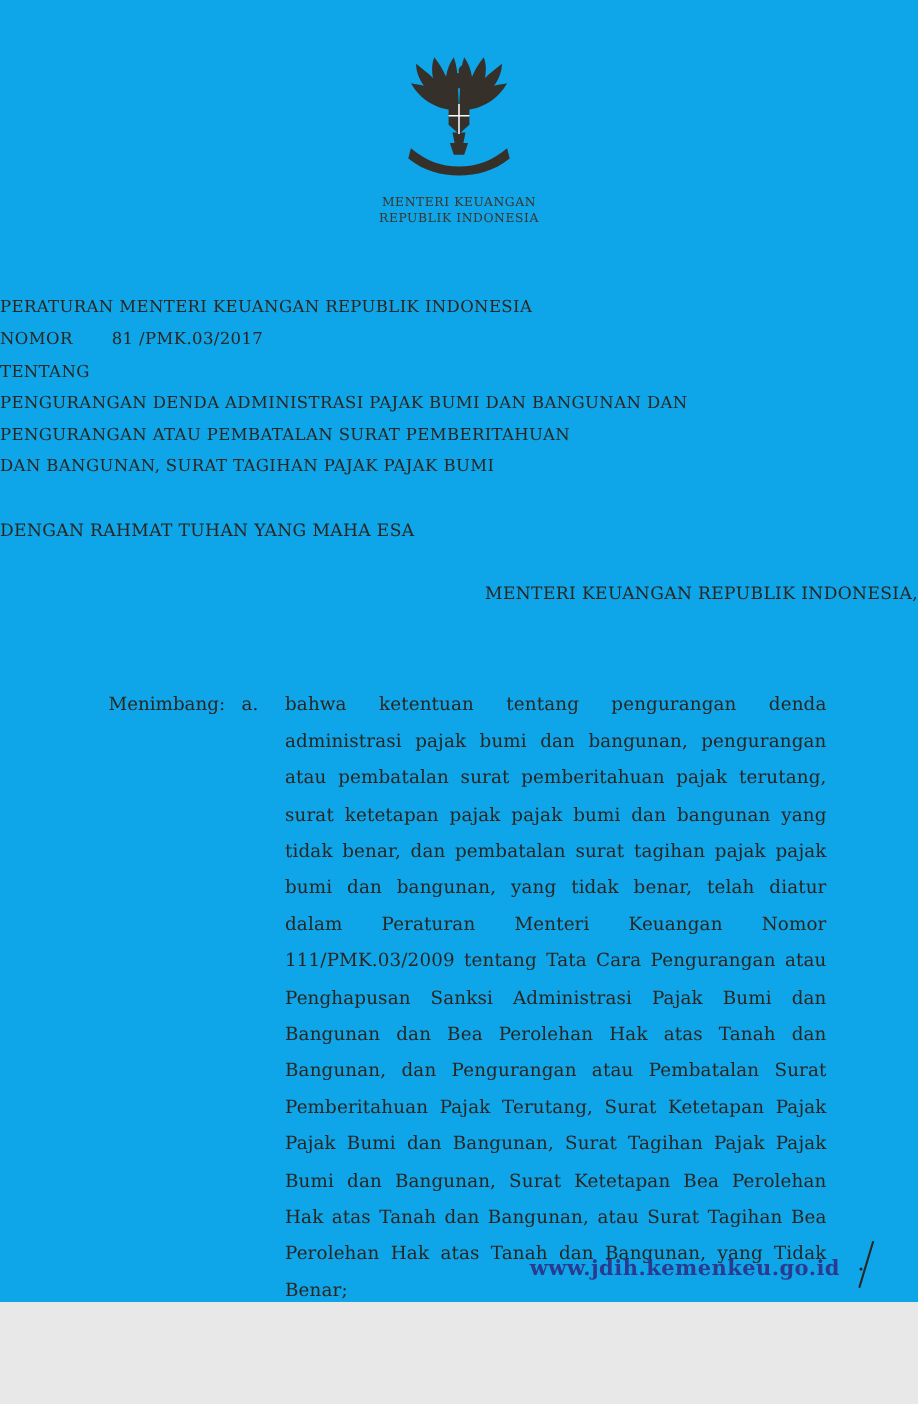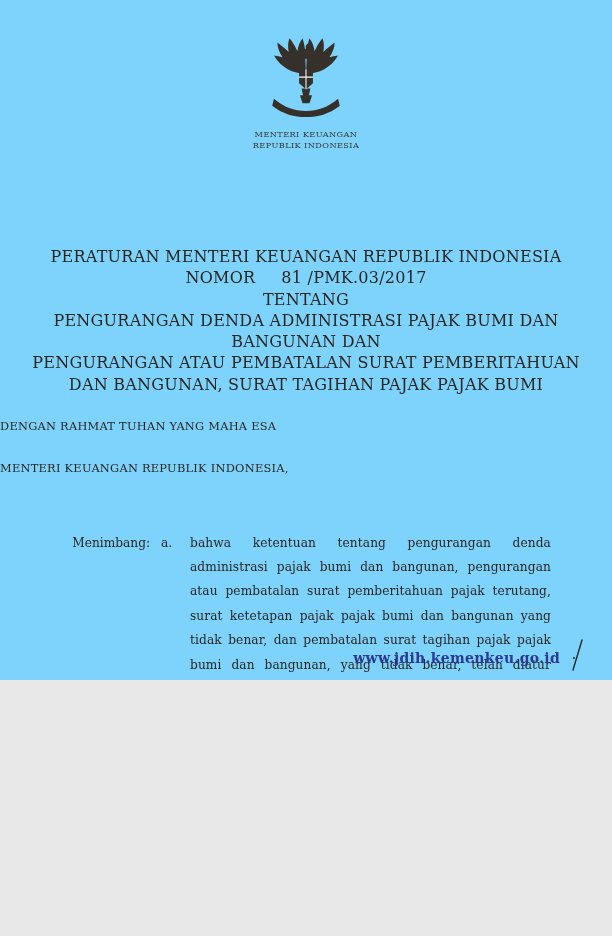--- a/index.html
+++ b/index.html
@@ -5,9 +5,9 @@
   html,body{margin:0;padding:0;background:#e8e8e8;}
   .page{
     position:relative;
-    width:612px;height:680px;
+    width:612px;height:868px;
     margin:0 auto;
-    background:#7dd3fc;
+    background:#0ea5e9;
     color:#2a2622;
     font-family:"DejaVu Serif","Liberation Serif",serif;
     overflow:hidden;

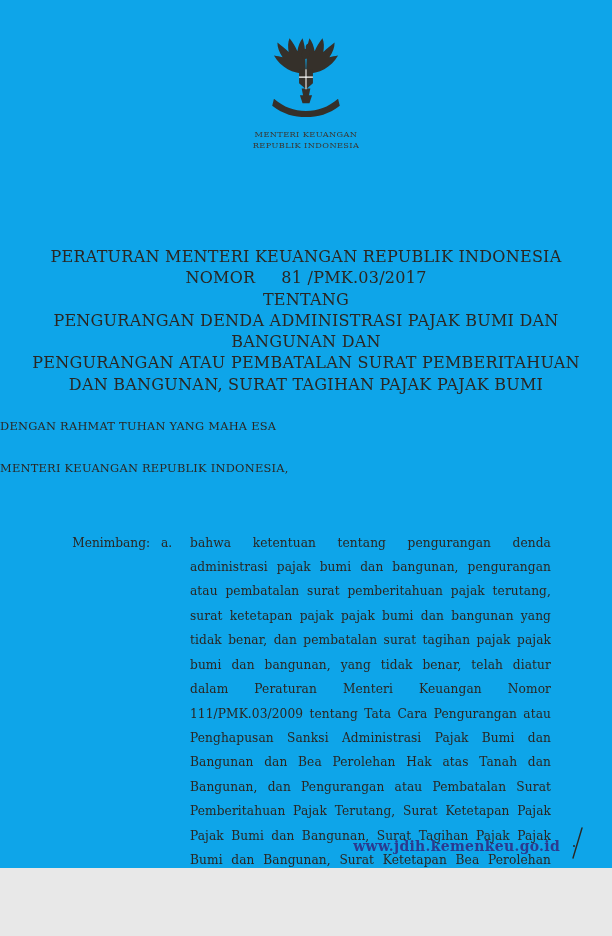--- a/index.html
+++ b/index.html
@@ -19,7 +19,7 @@
   .ministry{ font-size:8.2px; line-height:10.5px; letter-spacing:.4px; color:#3b3731; margin-top:3px;}
   .salinan{ font-size:10.5px; font-weight:bold; letter-spacing:1px; margin-top:6px; }
   
-  .title-block{ margin-top:96px; text-align:center; font-size:16px; letter-spacing:.25px; }
+  .title-block{ margin-top:44px; text-align:left; font-size:11px; letter-spacing:.25px; }
   .title-block div{ line-height:21.3px; }
   .nomor-line .nomor-value{ margin-left:26px; }
   .invocation{ margin-top:21px; text-align:left; font-size:11.4px; letter-spacing:.25px; line-height:21.3px;}

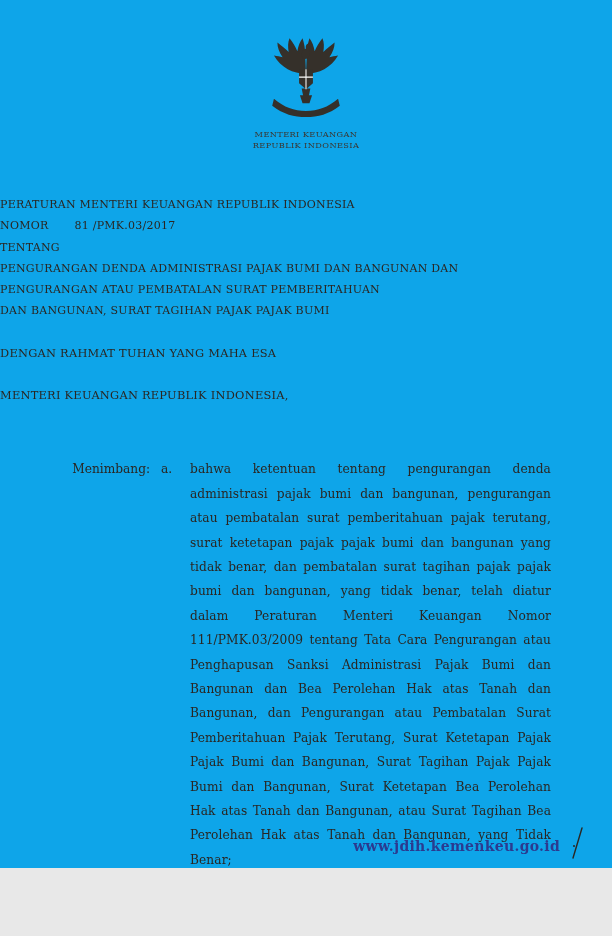--- a/index.html
+++ b/index.html
@@ -23,7 +23,7 @@
   .title-block div{ line-height:21.3px; }
   .nomor-line .nomor-value{ margin-left:26px; }
   .invocation{ margin-top:21px; text-align:left; font-size:11.4px; letter-spacing:.25px; line-height:21.3px;}
-  .authority{ margin-top:21px; text-align:left; font-size:11.4px; letter-spacing:.25px; line-height:21.3px;}
+  .authority{ margin-top:21px; text-align:right; font-size:11.4px; letter-spacing:.25px; line-height:21.3px;}
   
   .body-block{
     margin-top:51px;

